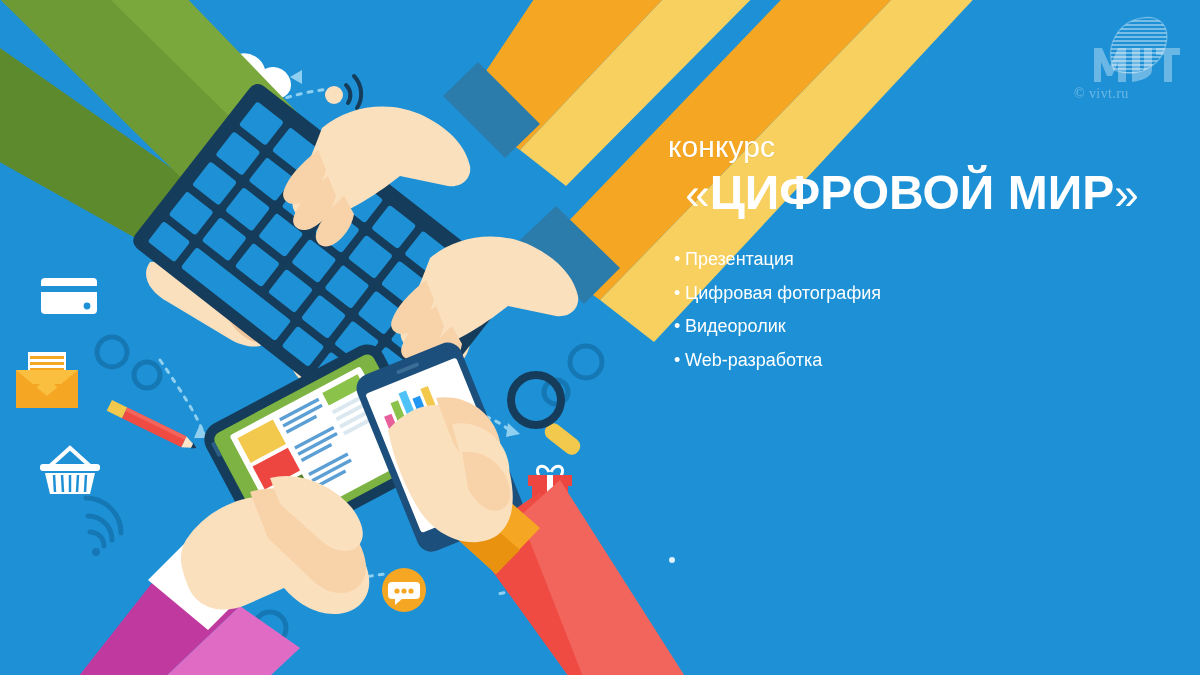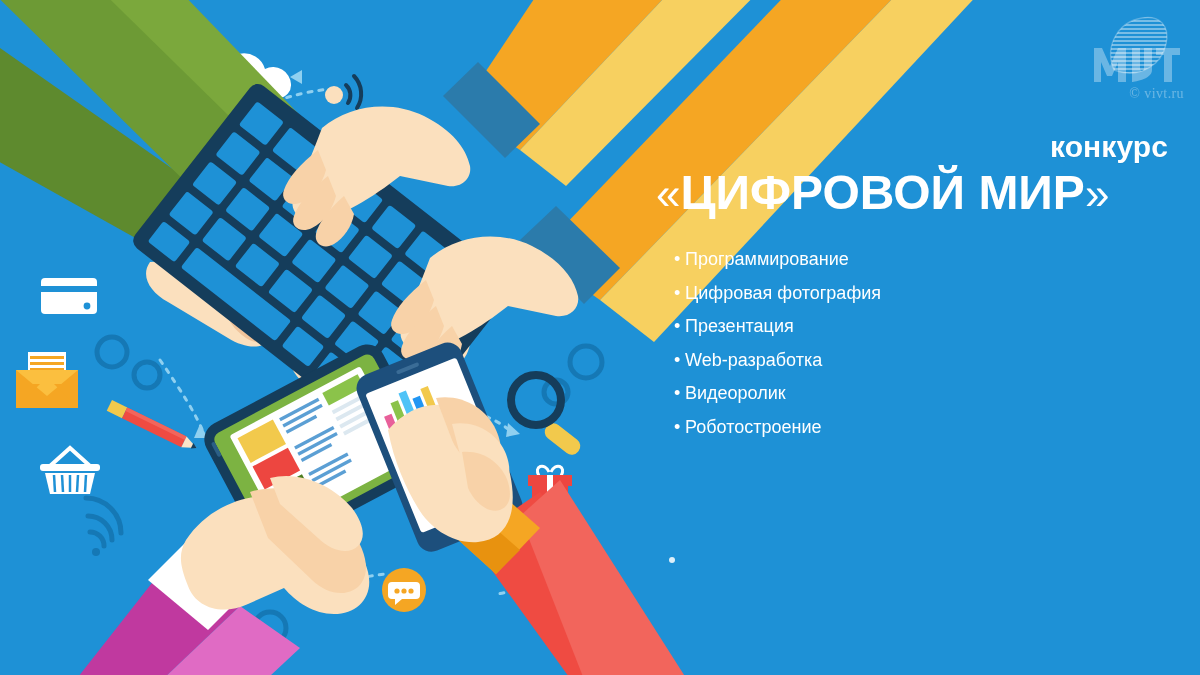--- a/index.html
+++ b/index.html
@@ -42,7 +42,7 @@
   
   #logo{
     position:absolute;right:16px;top:12px;width:110px;height:104px;z-index:50;
-    text-align:right;
+    text-align:left;
   }
   #logo .mark{display:block;}
   #logo .credit{

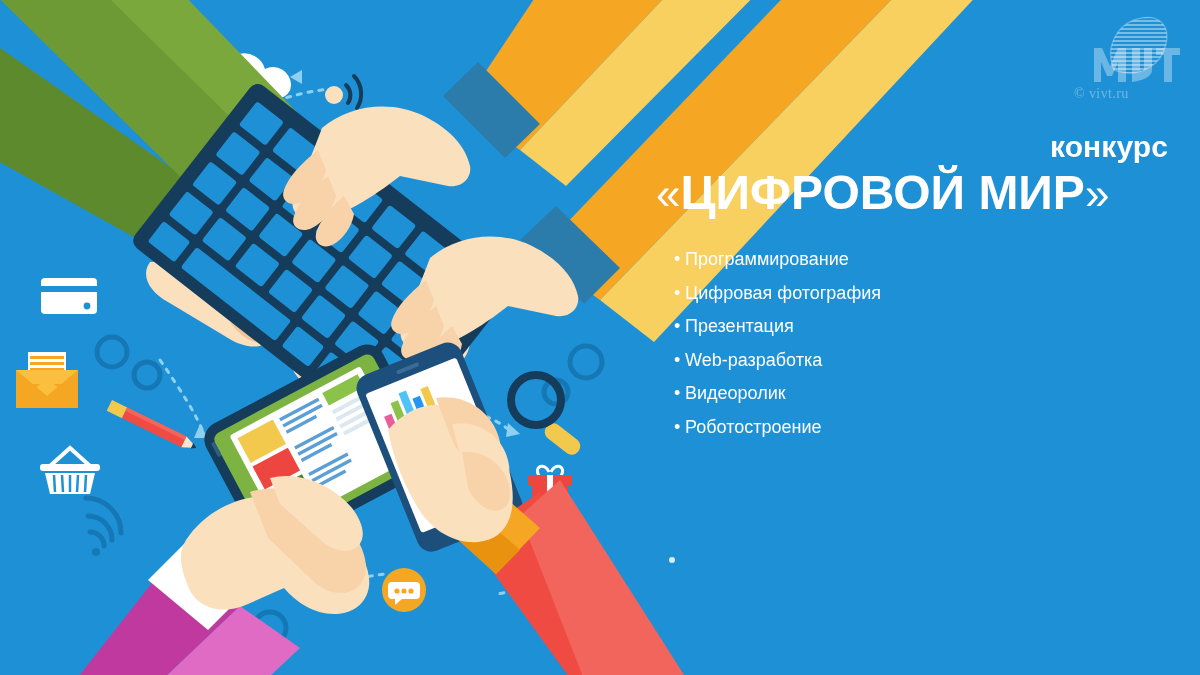--- a/index.html
+++ b/index.html
@@ -19,10 +19,9 @@
     z-index:40;
   }
   #subtitle{
-    color:#ffffff;font-size:30px;line-height:30px;font-weight:700;
+    color:#ffffff;font-size:30px;line-height:30px;font-weight:400;
     letter-spacing:.1px;
     text-shadow:0 1px 0 rgba(0,0,0,.05);
-    text-align:right;
   }
   #subtitle .ln{display:block;white-space:nowrap;}
   #maintitle{

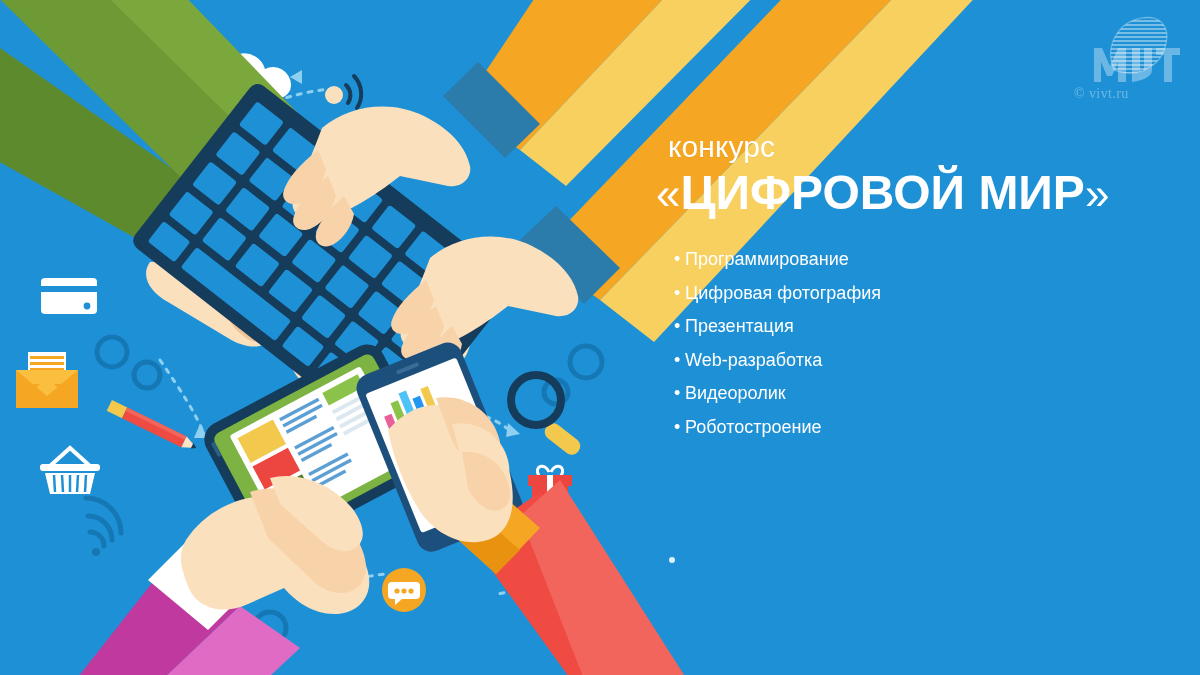--- a/index.html
+++ b/index.html
@@ -26,7 +26,7 @@
   #subtitle .ln{display:block;white-space:nowrap;}
   #maintitle{
     color:#ffffff;font-size:48px;line-height:50px;font-weight:700;
-    margin-top:6px;margin-left:-12px;white-space:nowrap;
+    margin-top:6px;margin-left:-12px;white-space:nowrap;text-align:center;
   }
   #maintitle .q{font-weight:400;font-size:44px;}
   #cats{

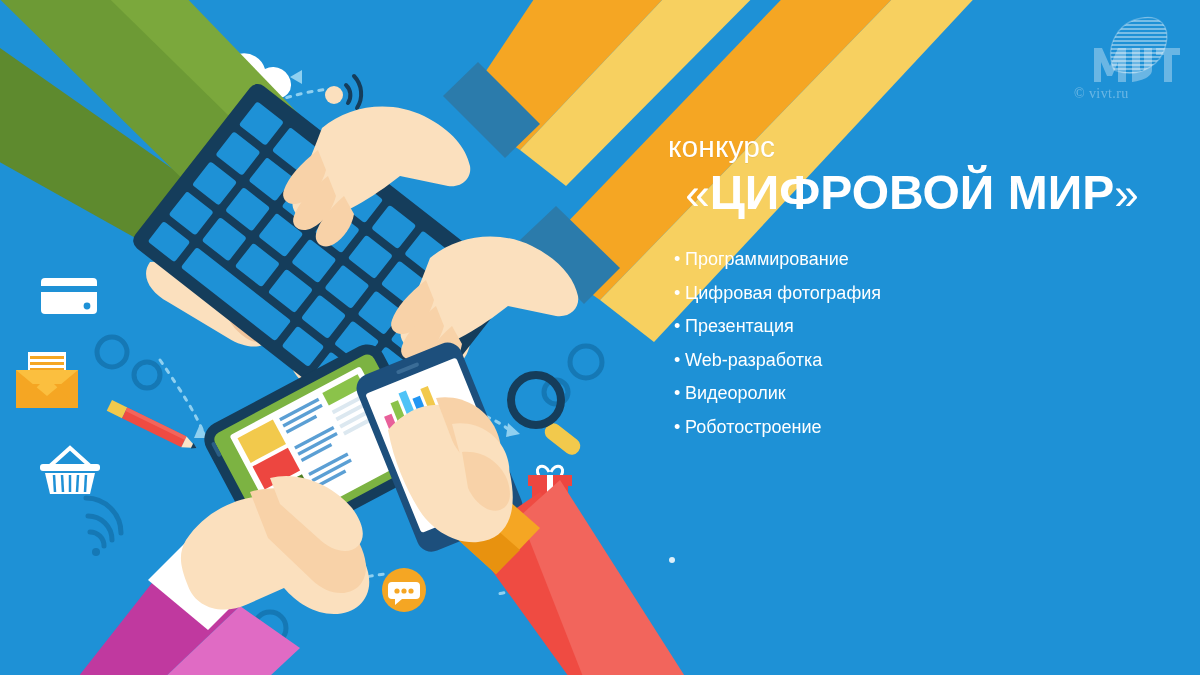--- a/index.html
+++ b/index.html
@@ -429,7 +429,6 @@
     <div id="maintitle"><span class="q">«</span><span>ЦИФРОВОЙ МИР</span><span class="q">»</span></div>
 
     <ul id="cats">
-      <li><span class="bul">•</span><span>Программирование</span></li>
       <li><span class="bul">•</span><span>Цифровая фотография</span></li>
       <li><span class="bul">•</span><span>Презентация</span></li>
       <li><span class="bul">•</span><span>Web-разработка</span></li>

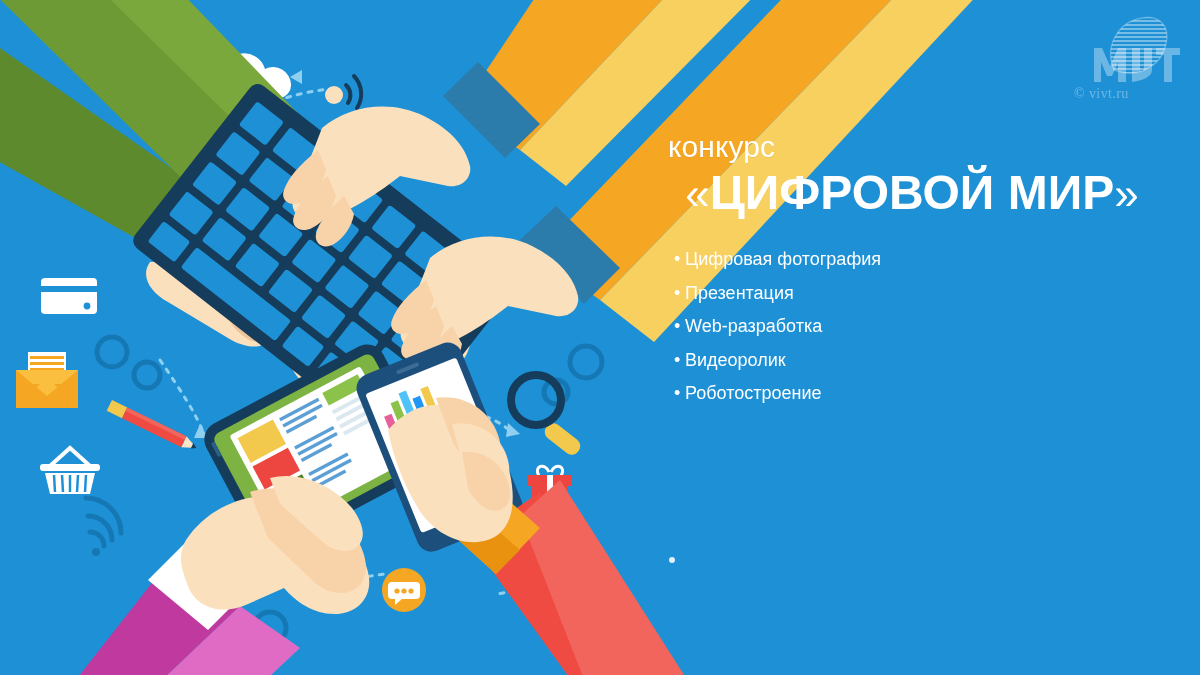--- a/index.html
+++ b/index.html
@@ -429,8 +429,8 @@
     <div id="maintitle"><span class="q">«</span><span>ЦИФРОВОЙ МИР</span><span class="q">»</span></div>
 
     <ul id="cats">
+      <li><span class="bul">•</span><span>Презентация</span></li>
       <li><span class="bul">•</span><span>Цифровая фотография</span></li>
-      <li><span class="bul">•</span><span>Презентация</span></li>
       <li><span class="bul">•</span><span>Web-разработка</span></li>
       <li><span class="bul">•</span><span>Видеоролик</span></li>
       <li><span class="bul">•</span><span>Роботостроение</span></li>

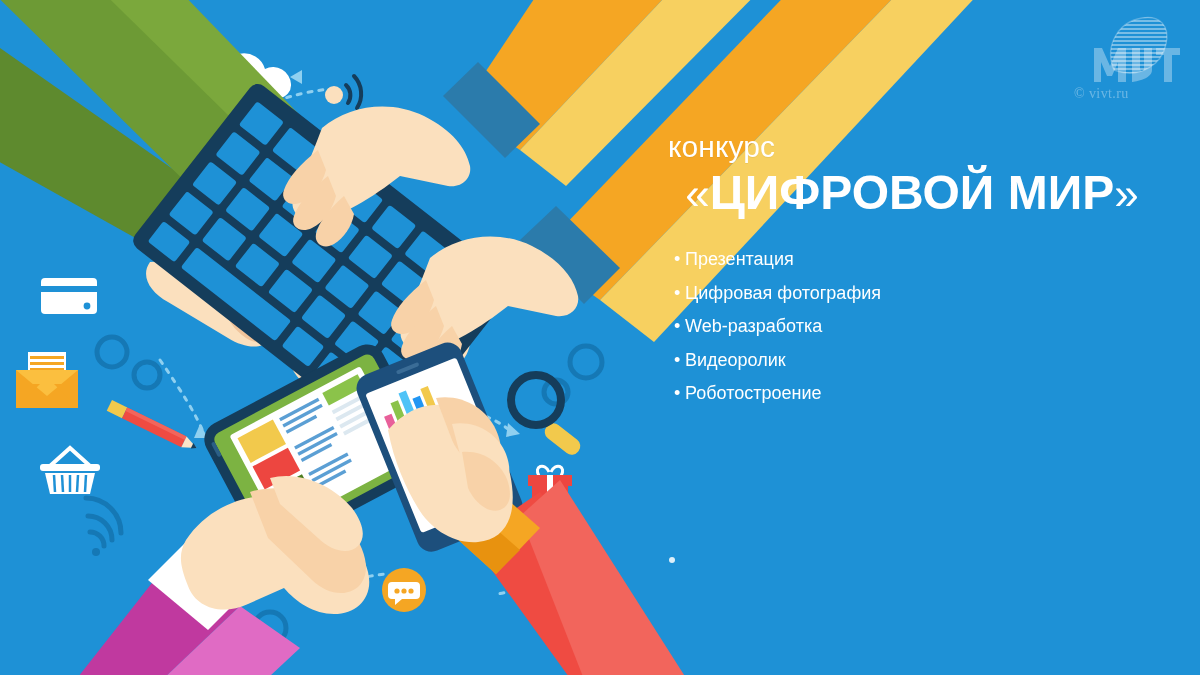--- a/index.html
+++ b/index.html
@@ -431,8 +431,8 @@
     <ul id="cats">
       <li><span class="bul">•</span><span>Презентация</span></li>
       <li><span class="bul">•</span><span>Цифровая фотография</span></li>
+      <li><span class="bul">•</span><span>Видеоролик</span></li>
       <li><span class="bul">•</span><span>Web-разработка</span></li>
-      <li><span class="bul">•</span><span>Видеоролик</span></li>
       <li><span class="bul">•</span><span>Роботостроение</span></li>
     </ul>
   </div>

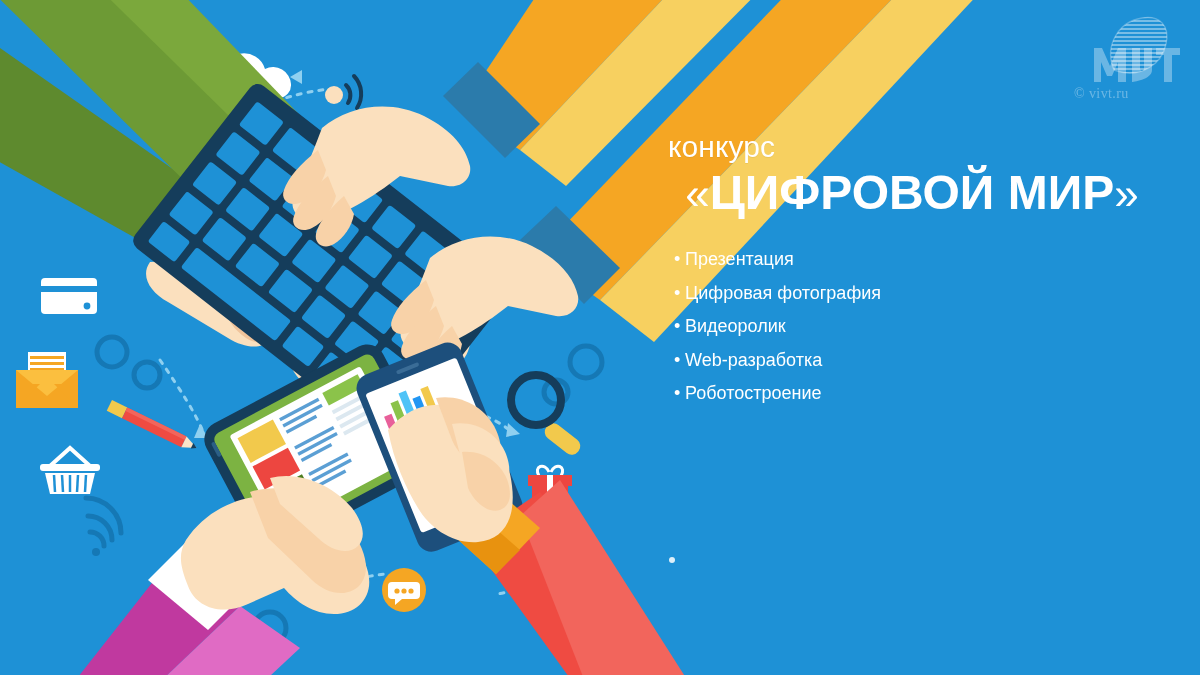--- a/index.html
+++ b/index.html
@@ -433,7 +433,6 @@
       <li><span class="bul">•</span><span>Цифровая фотография</span></li>
       <li><span class="bul">•</span><span>Видеоролик</span></li>
       <li><span class="bul">•</span><span>Web-разработка</span></li>
-      <li><span class="bul">•</span><span>Роботостроение</span></li>
     </ul>
   </div>
 

